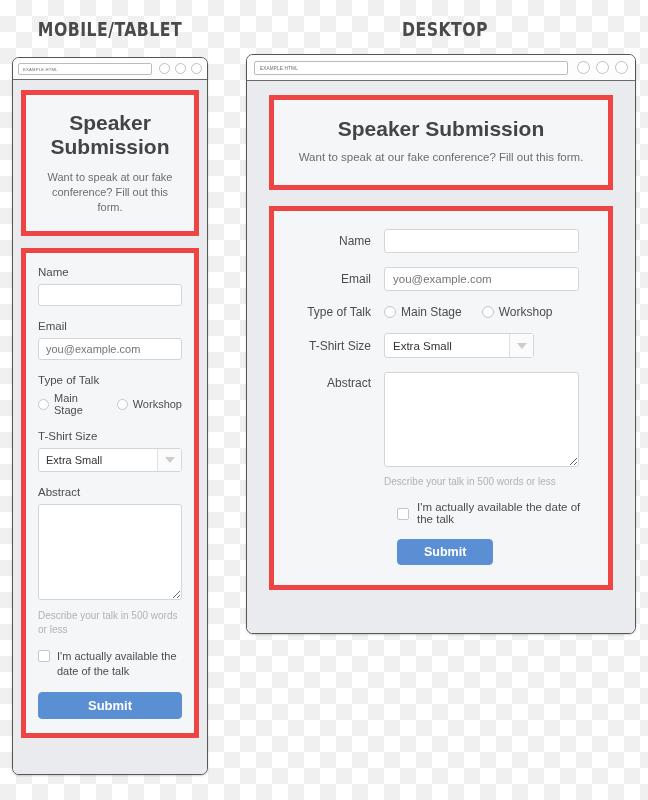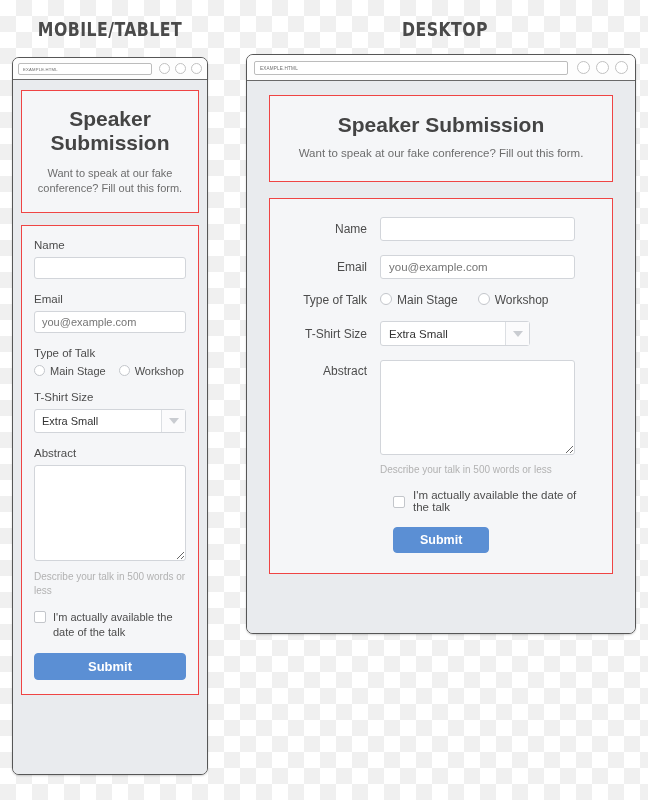--- a/index.html
+++ b/index.html
@@ -83,7 +83,7 @@
   
   .panel{
     background:#f5f6f8;
-    border:1px solid #ef4444;
+    border:5px solid #ef4444;
     box-sizing:border-box;
   }
 

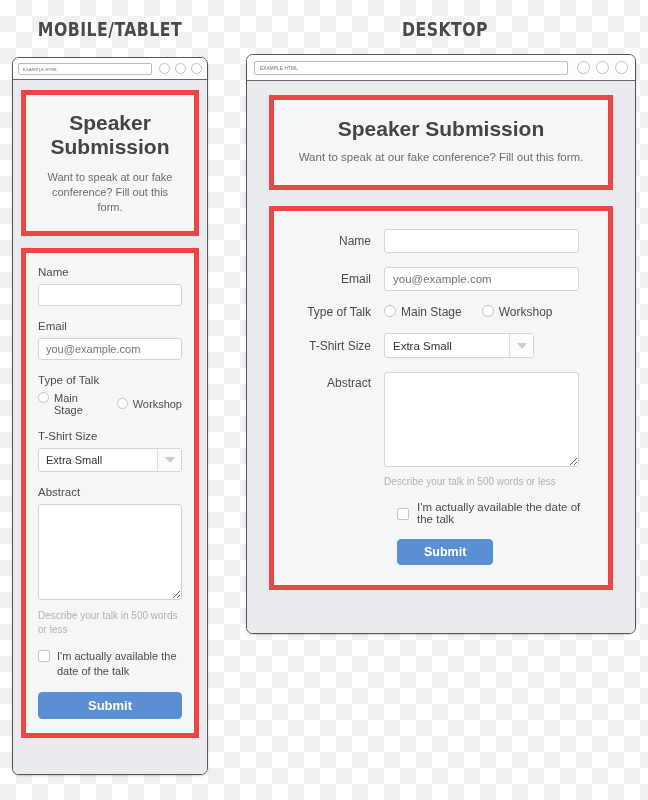--- a/index.html
+++ b/index.html
@@ -117,7 +117,7 @@
   .m-input.ph{color:#b7b7b7;}
   .m-textarea{height:96px;}
   .m-radios{display:flex;align-items:center;gap:13px;margin-top:2px;}
-  .radio-item{display:flex;align-items:flex-start;gap:5px;font-size:11px;color:#4c4c4c;}
+  .radio-item{display:flex;align-items:center;gap:5px;font-size:11px;color:#4c4c4c;}
   .radio{width:11px;height:11px;border:1px solid #c3c6cb;border-radius:50%;background:#fff;box-sizing:border-box;flex:none;}
   .select-wrap{position:relative;}
   .m-select{height:24px;line-height:22px;padding:0 30px 0 7px;}

